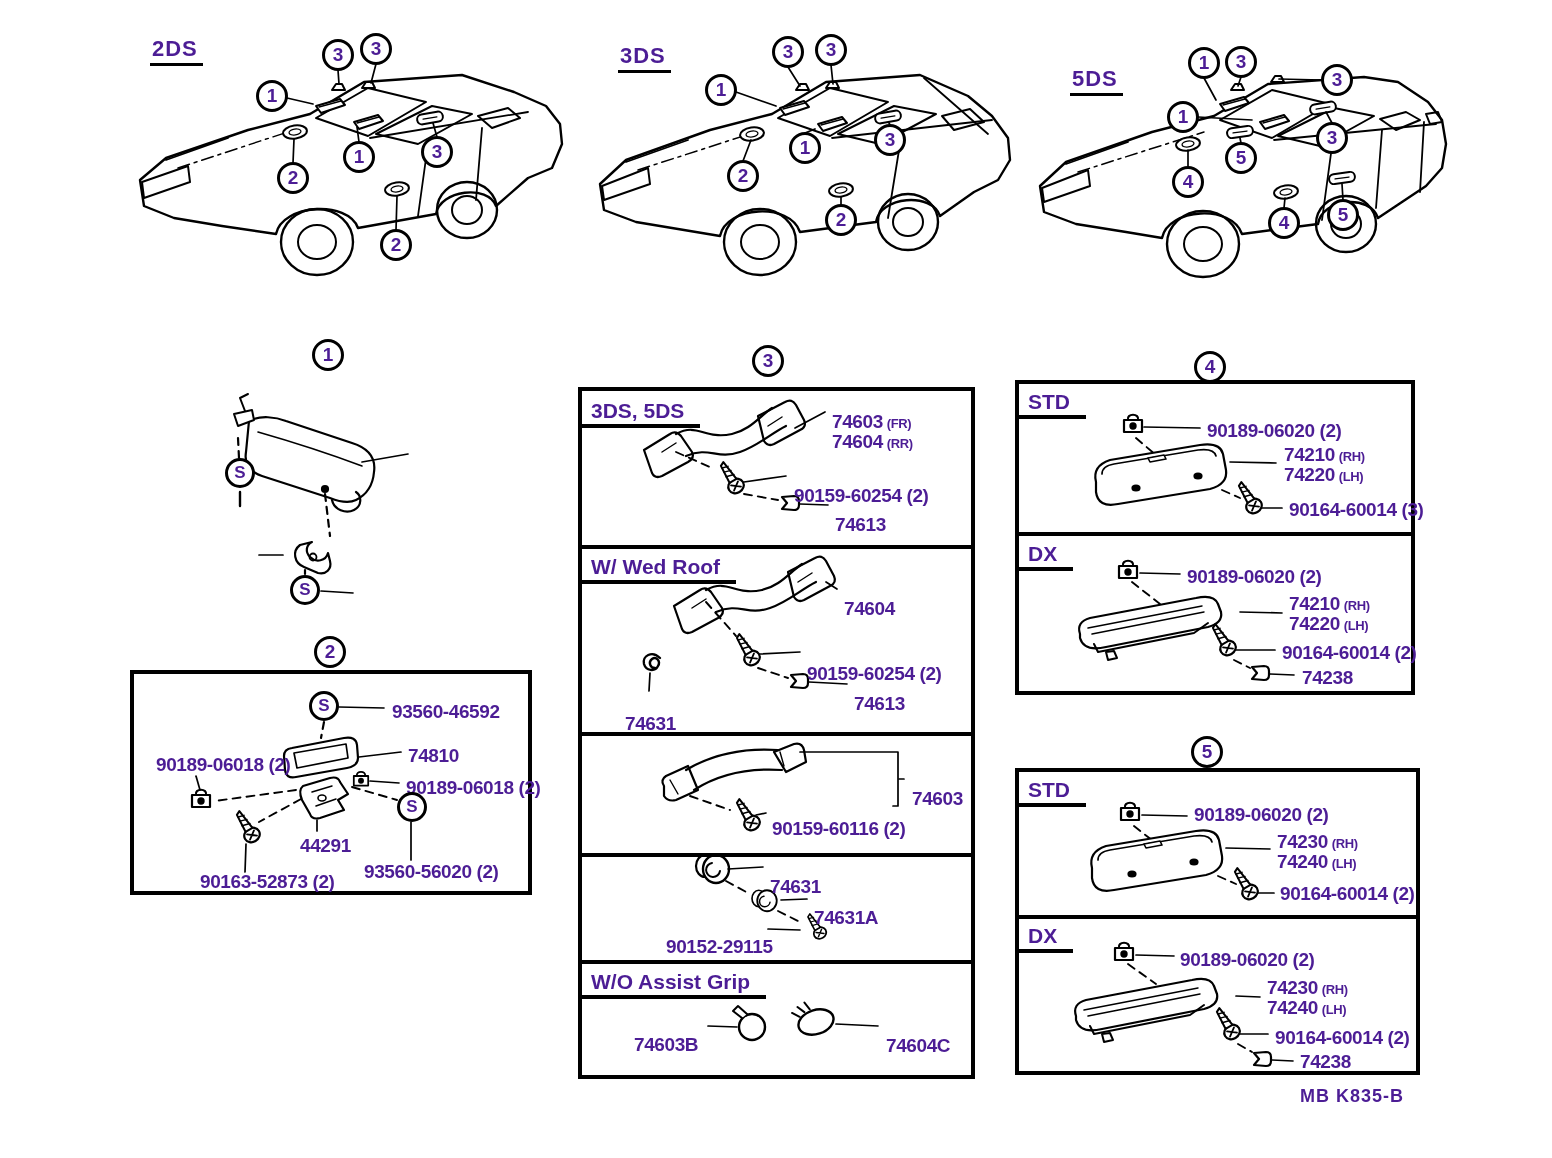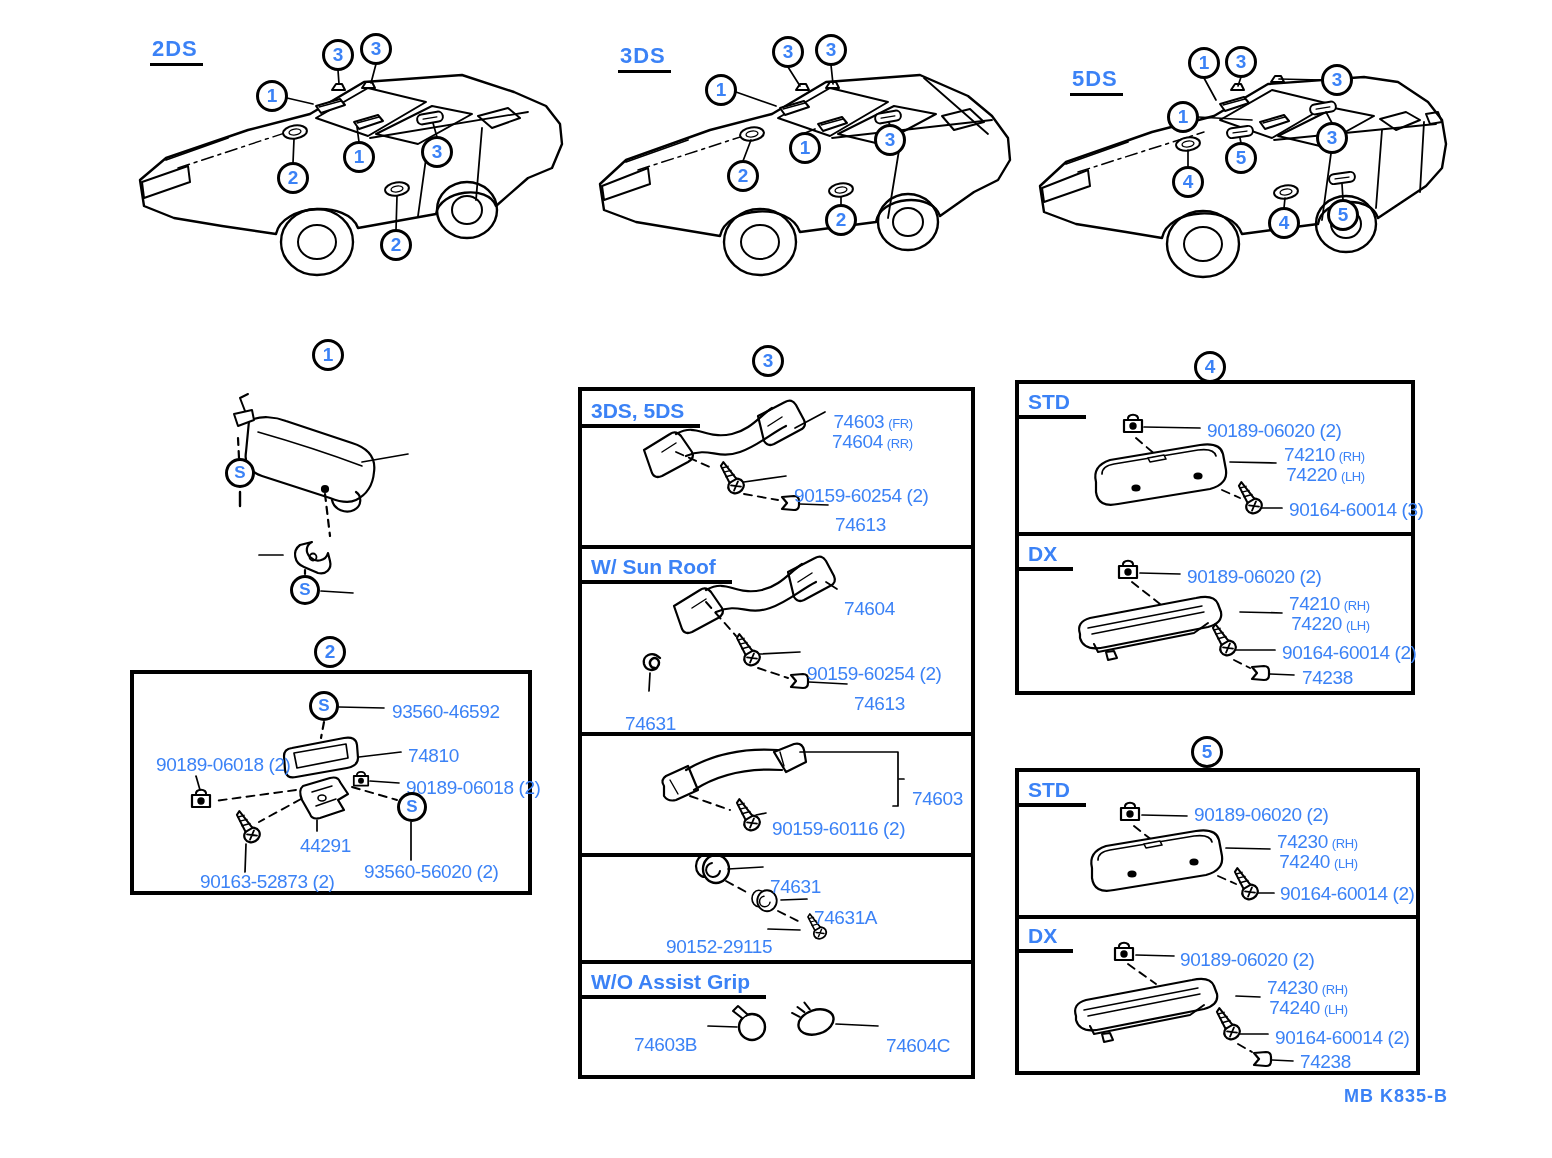--- a/index.html
+++ b/index.html
@@ -4,7 +4,7 @@
 <style>
   html,body{margin:0;padding:0;background:#fff;}
   #page{position:relative;width:1552px;height:1158px;background:#fff;overflow:hidden;
-        font-family:"Liberation Sans",sans-serif;color:#3b82f6;text-align:right;}
+        font-family:"Liberation Sans",sans-serif;color:#4c1d95;}
   .art{position:absolute;left:0;top:0;pointer-events:none;}
   .box{position:absolute;border:4px solid #000;background:transparent;}
   .divider{position:absolute;left:0;right:0;height:4px;background:#000;}

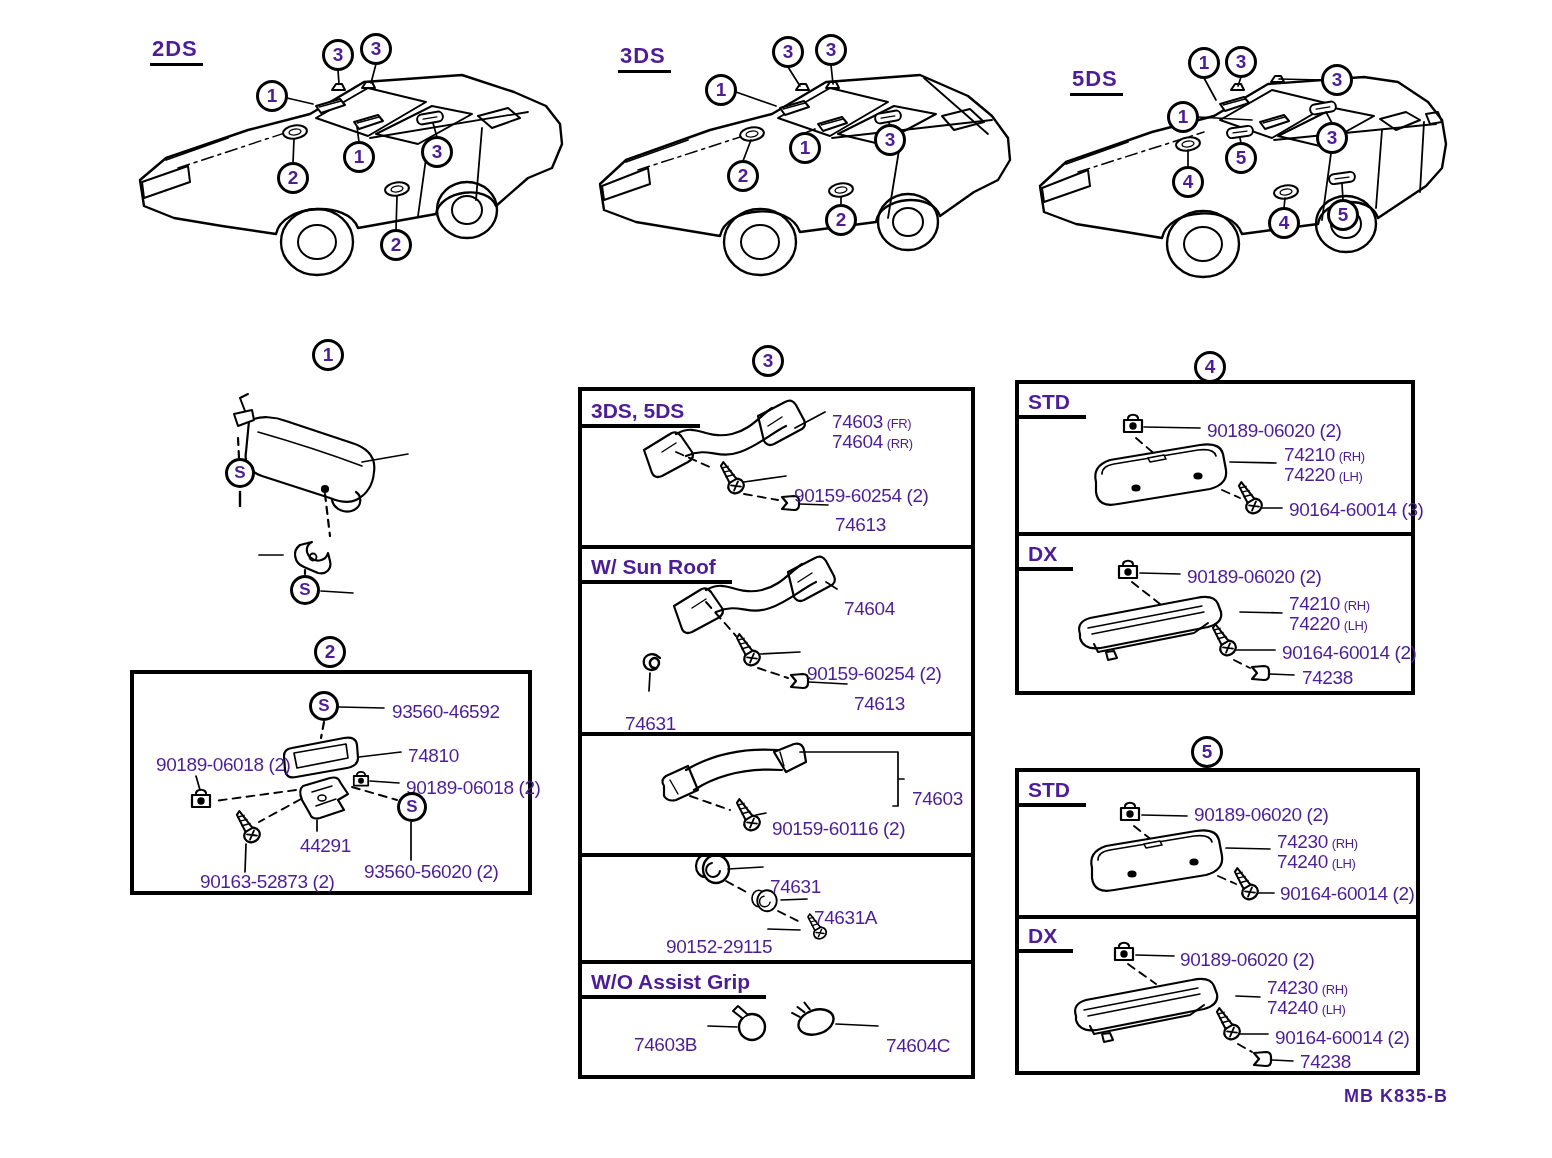--- a/index.html
+++ b/index.html
@@ -8,7 +8,7 @@
   .art{position:absolute;left:0;top:0;pointer-events:none;}
   .box{position:absolute;border:4px solid #000;background:transparent;}
   .divider{position:absolute;left:0;right:0;height:4px;background:#000;}
-  .lbl{position:absolute;font-weight:normal;font-size:19px;letter-spacing:-0.4px;white-space:nowrap;line-height:1.05;}
+  .lbl{position:absolute;font-weight:bold;font-size:19px;letter-spacing:-0.4px;white-space:nowrap;line-height:1.05;}
   .lbl .side{font-size:13px;margin-left:4px;}
   .row{white-space:nowrap;}
   .hdr{position:absolute;font-weight:bold;font-size:21px;letter-spacing:0;

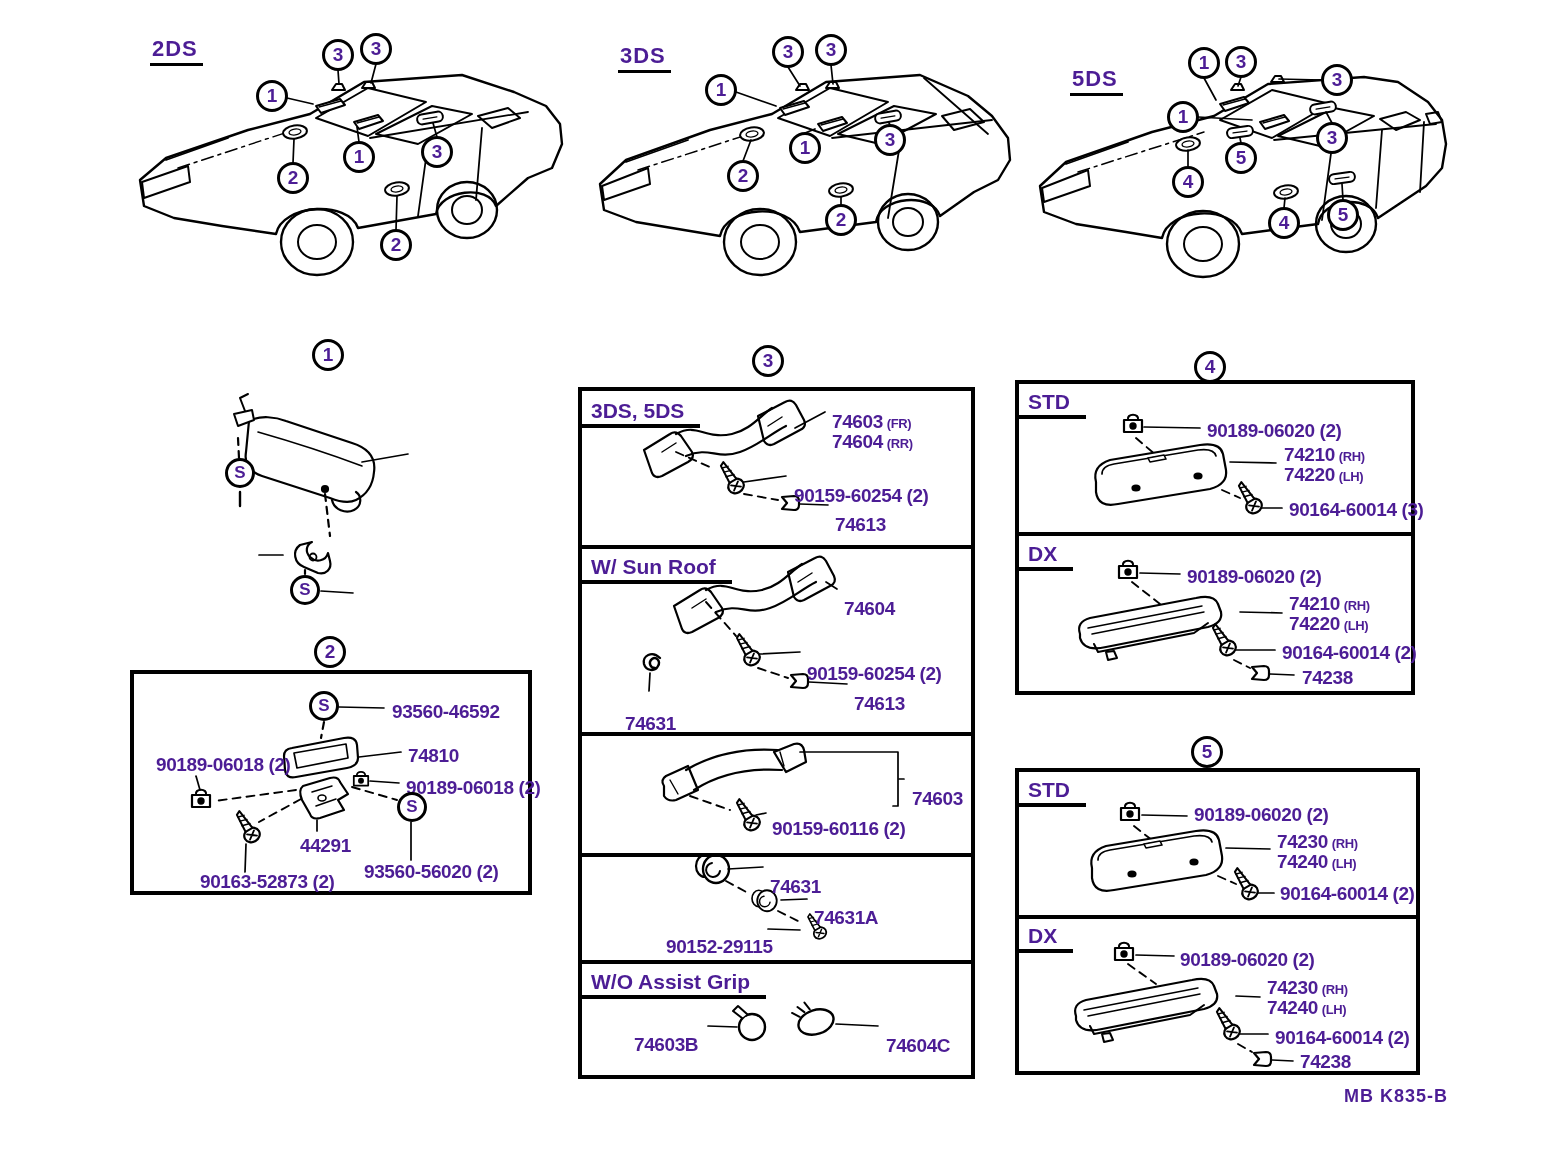--- a/index.html
+++ b/index.html
@@ -393,7 +393,7 @@
     <div class="lbl" style="left:212px;top:95px">90159-60254 (2)</div>
     <div class="lbl" style="left:253px;top:124px">74613</div>
 
-    <div class="hdr" style="left:0;top:162px">W/ Sun Roof</div>
+    <div class="hdr" style="left:0;top:162px">W/ Wed Roof</div>
     <div class="lbl" style="left:262px;top:208px">74604</div>
     <div class="lbl" style="left:225px;top:273px">90159-60254 (2)</div>
     <div class="lbl" style="left:272px;top:303px">74613</div>

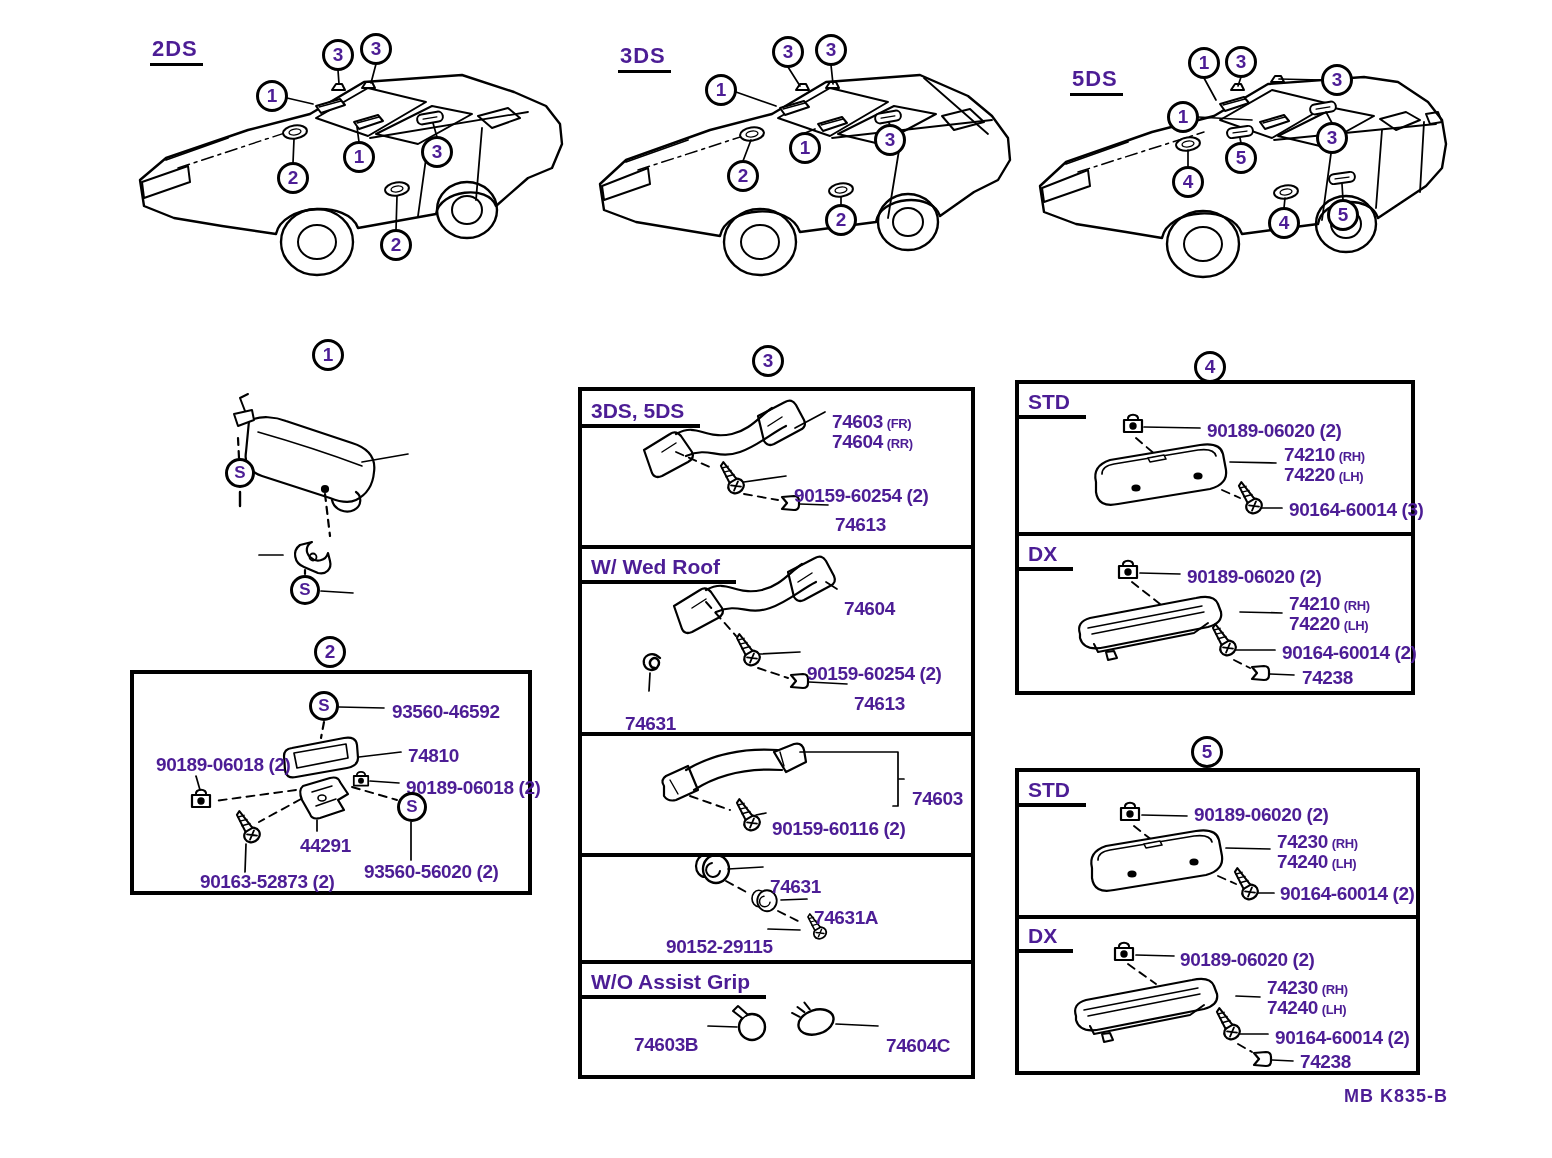--- a/index.html
+++ b/index.html
@@ -451,7 +451,7 @@
     <div class="lbl" style="left:281px;top:280px">74238</div>
   </div>
 
-  <div class="footer" style="left:1344px;top:1086px">MB  K835-B</div>
+  <div class="footer" style="left:1300px;top:1086px">MB  K835-B</div>
 
 </div>
 

